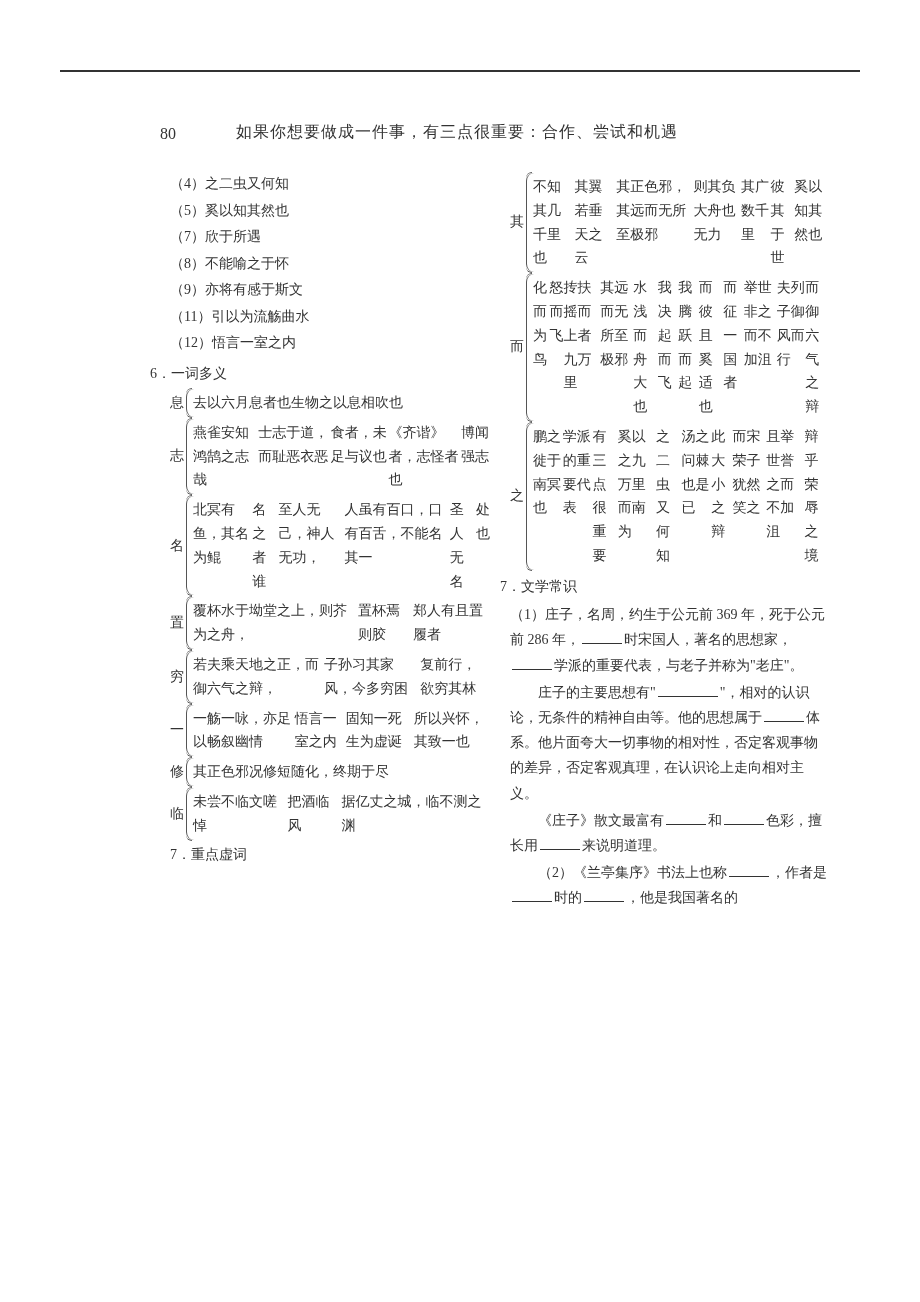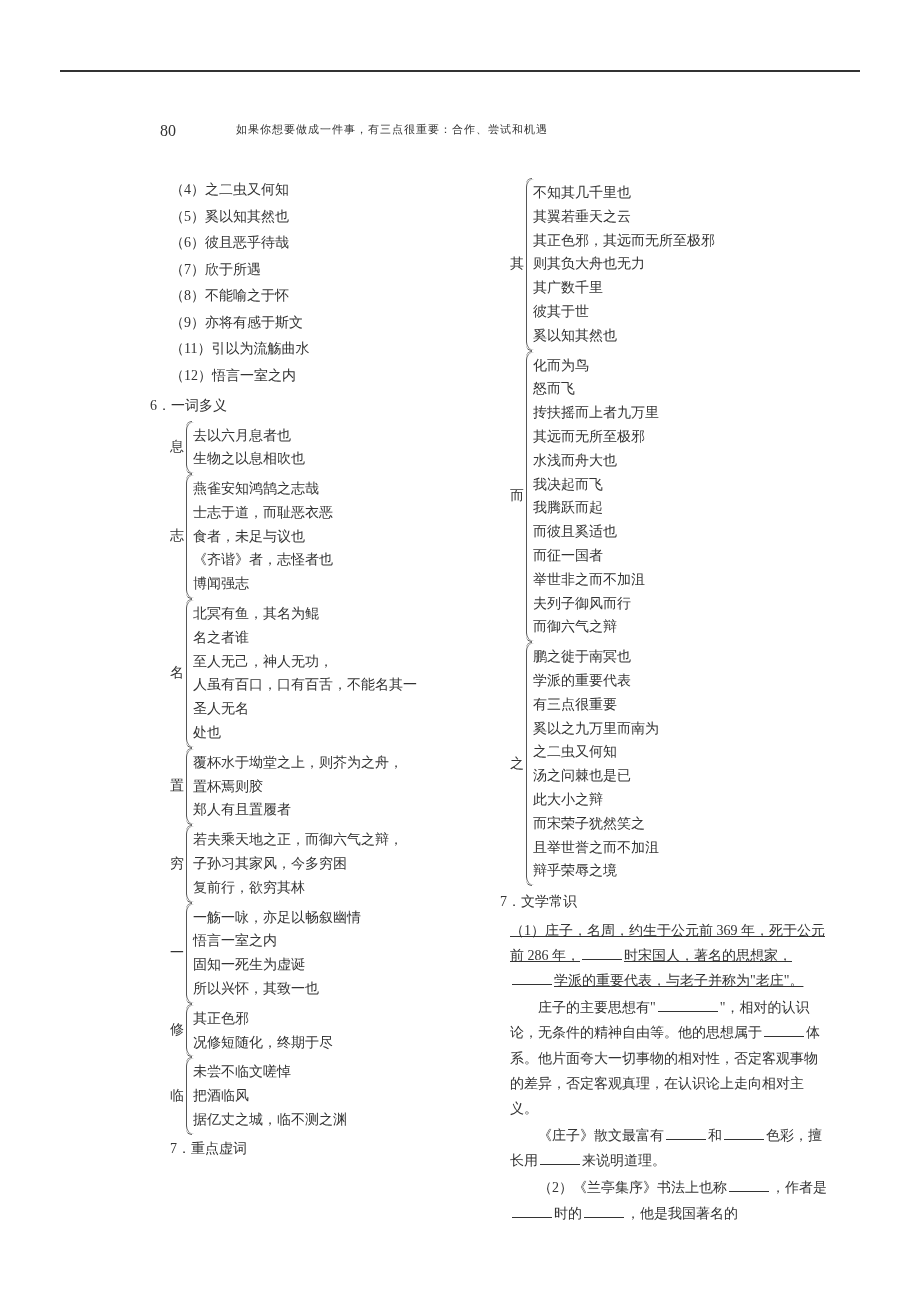--- a/index.html
+++ b/index.html
@@ -21,8 +21,8 @@
     }
     .header-row {
       display: flex;
-      align-items: flex-start;
-      margin-bottom: 37px;
+      align-items: flex-end;
+      margin-bottom: 28px;
       padding-left: 110px;
     }
     .page-num {

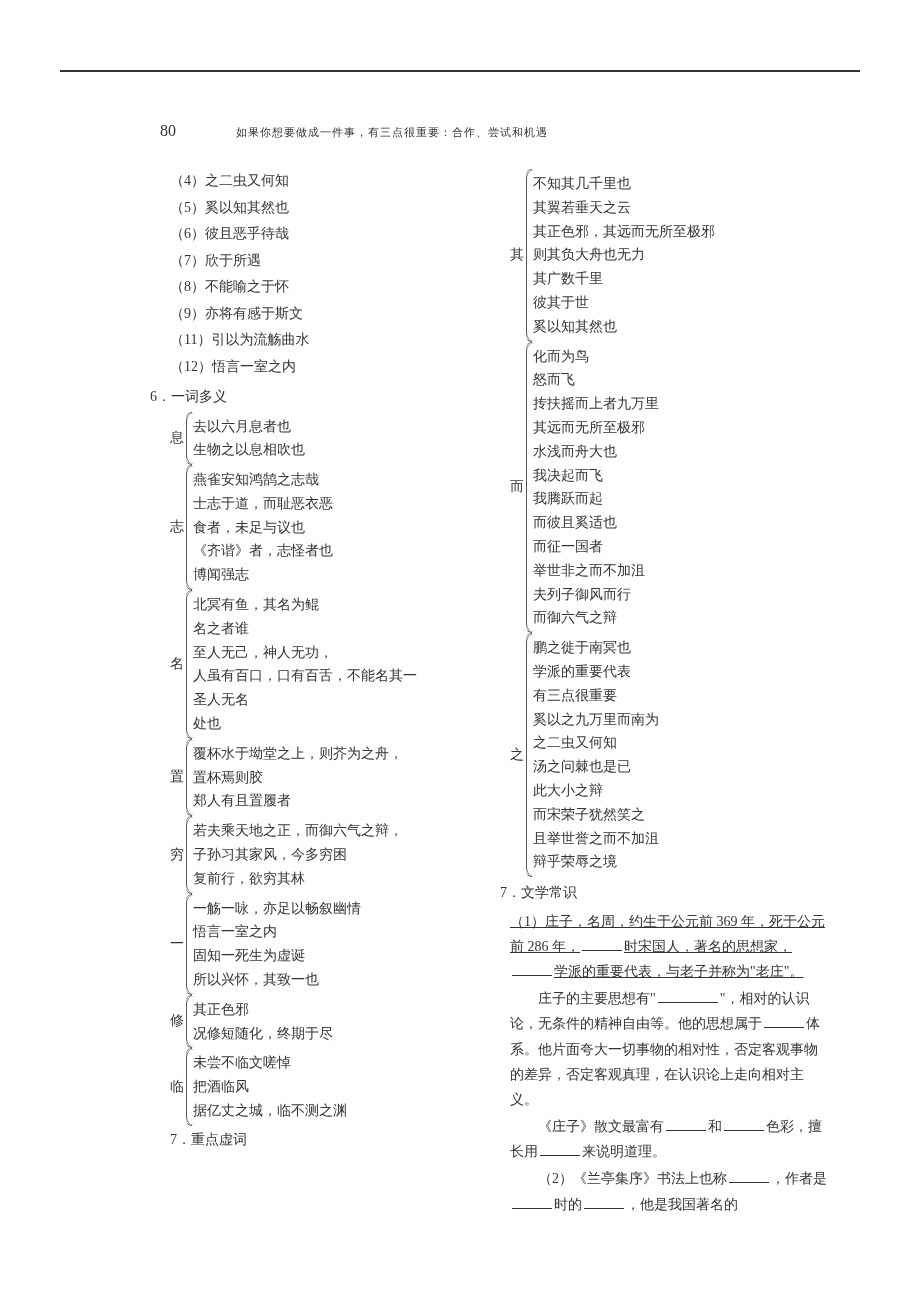--- a/index.html
+++ b/index.html
@@ -30,7 +30,7 @@
       margin-right: 60px;
     }
     .header-quote {
-      font-size: 11px;
+      font-size: 16px;
       letter-spacing: 1px;
     }
     .content {

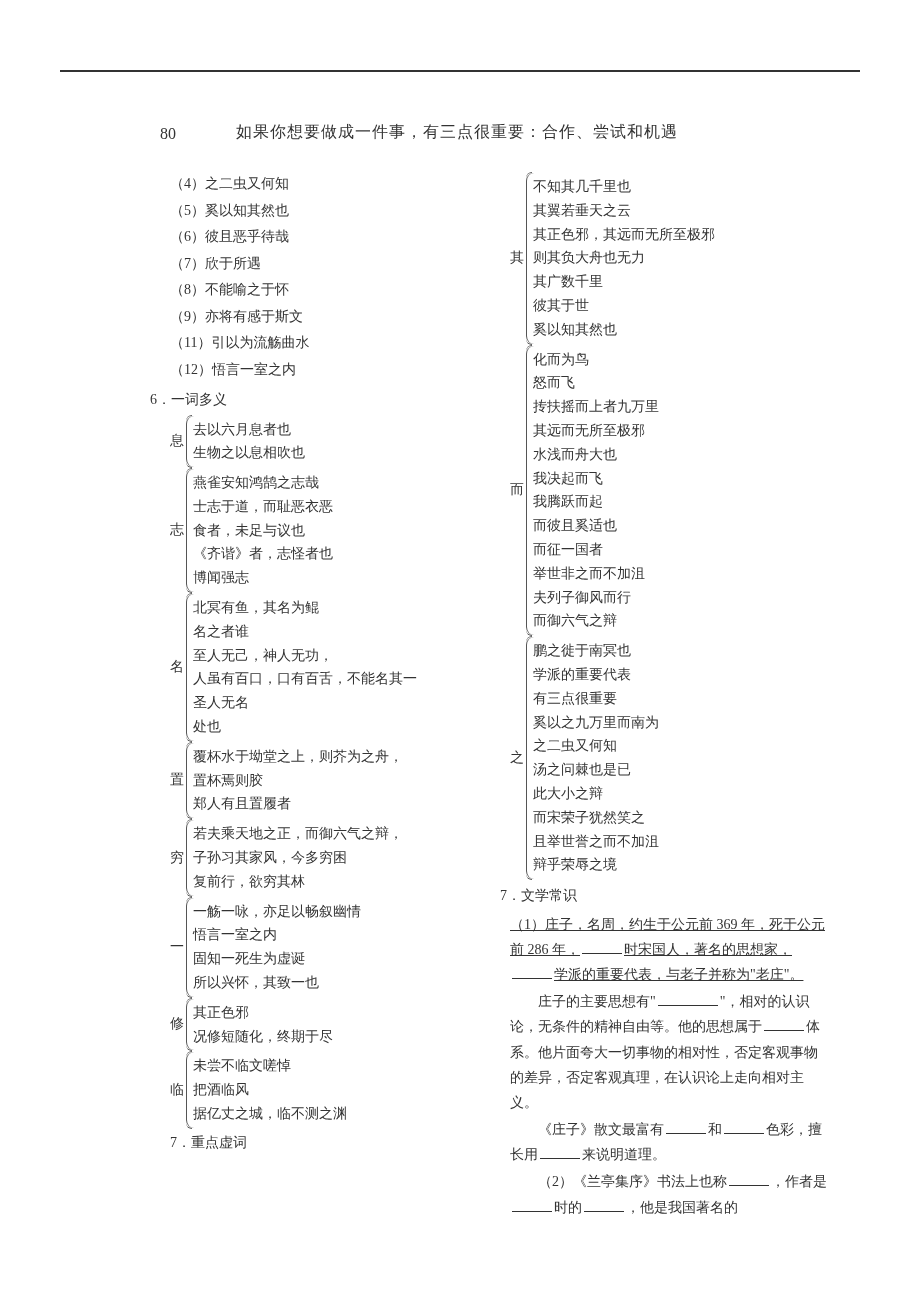--- a/index.html
+++ b/index.html
@@ -72,7 +72,7 @@
       border-top-left-radius: 8px;
       border-bottom-left-radius: 8px;
       display: flex;
-      flex-direction: column;
+      flex-direction: row;
       position: relative;
       padding: 2px 0 2px 6px;
     }

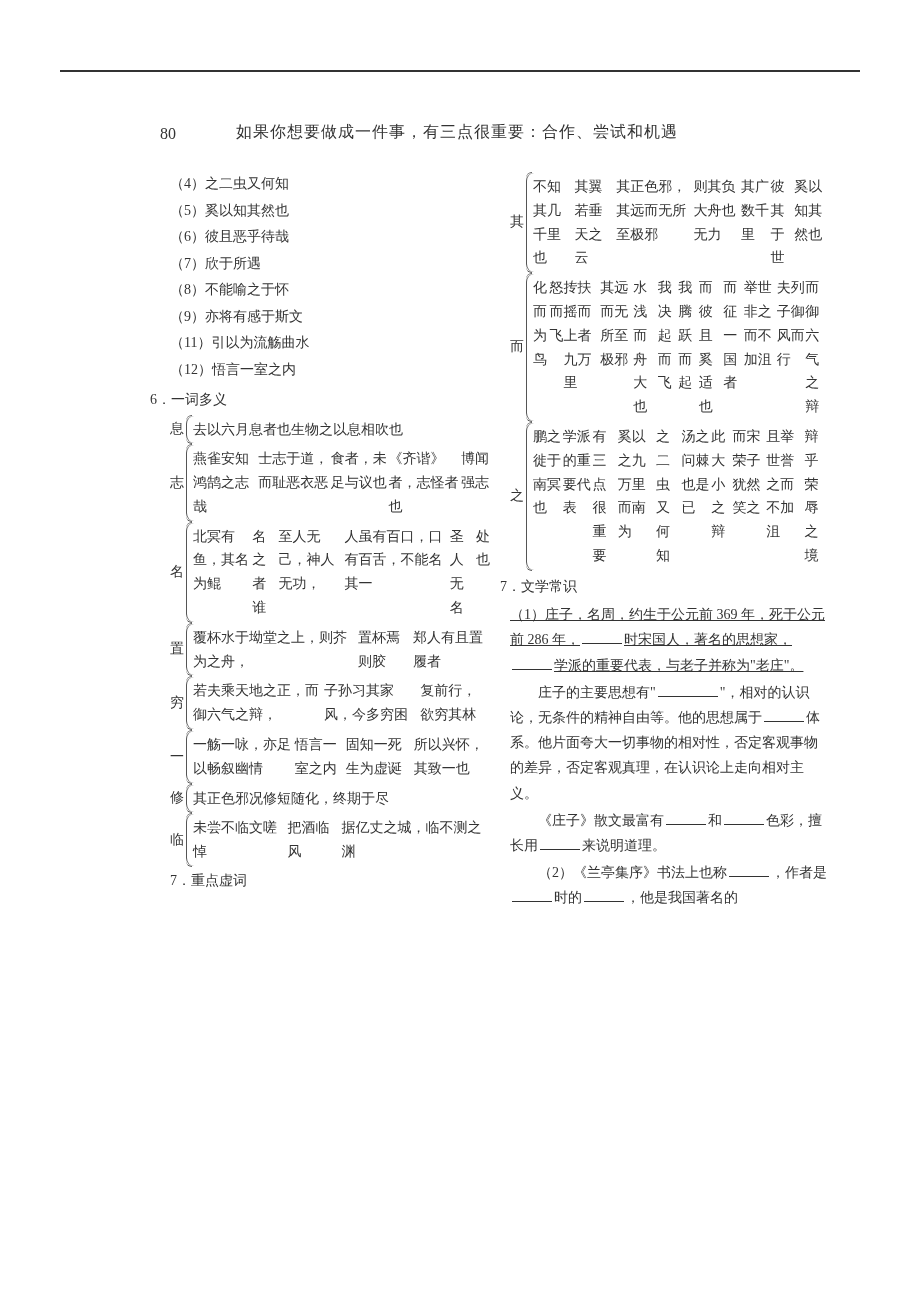--- a/index.html
+++ b/index.html
@@ -138,7 +138,6 @@
     <div class="col col-left">
       <div class="item">（4）之二虫又何知</div>
       <div class="item">（5）奚以知其然也</div>
-      <div class="item">（6）彼且恶乎待哉</div>
       <div class="item">（7）欣于所遇</div>
       <div class="item">（8）不能喻之于怀</div>
       <div class="item">（9）亦将有感于斯文</div>

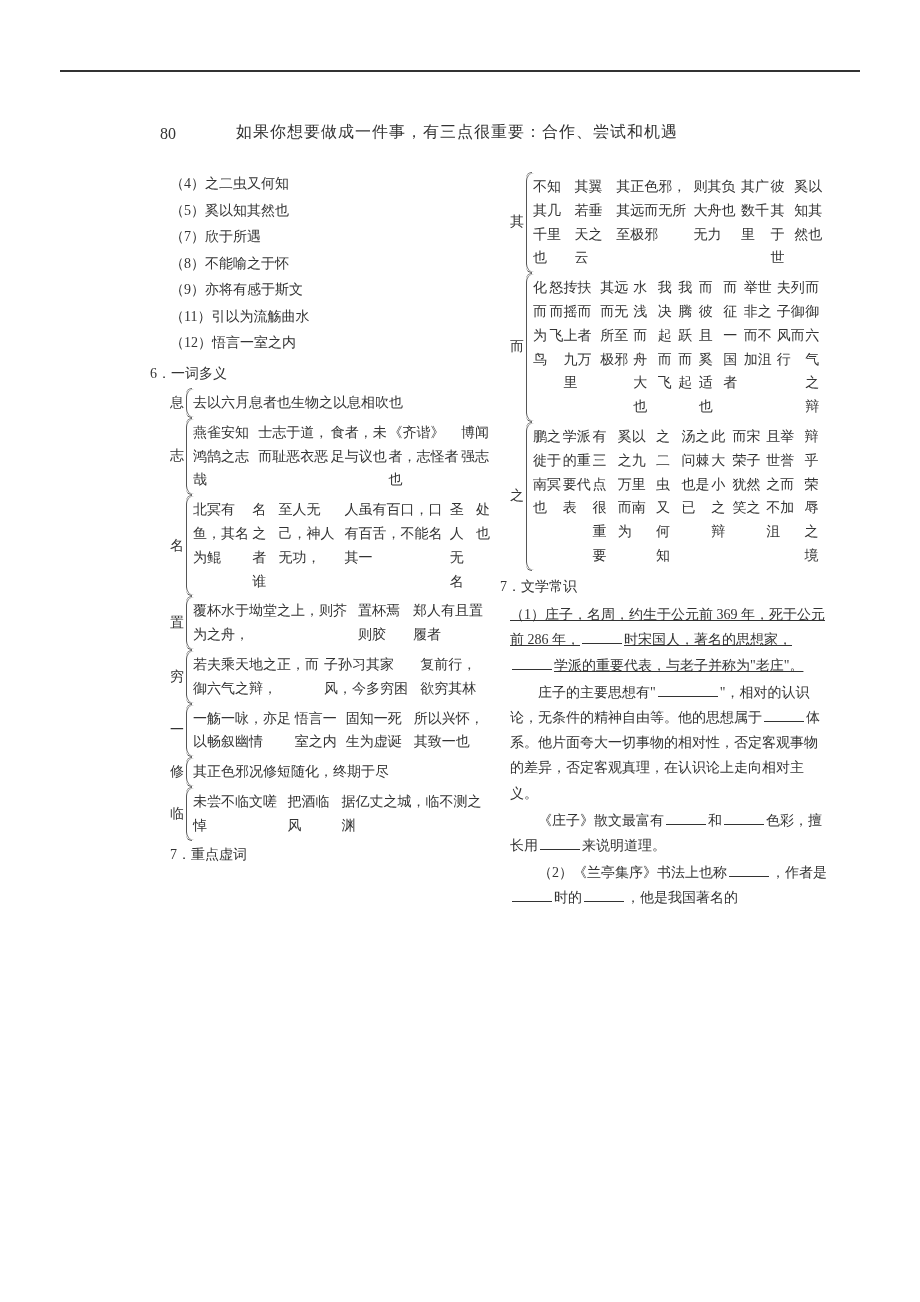--- a/index.html
+++ b/index.html
@@ -119,7 +119,6 @@
       text-indent: 0;
       line-height: 1.8;
       margin: 2px 0;
-      text-decoration: underline;
     }
   </style>
 </head>

